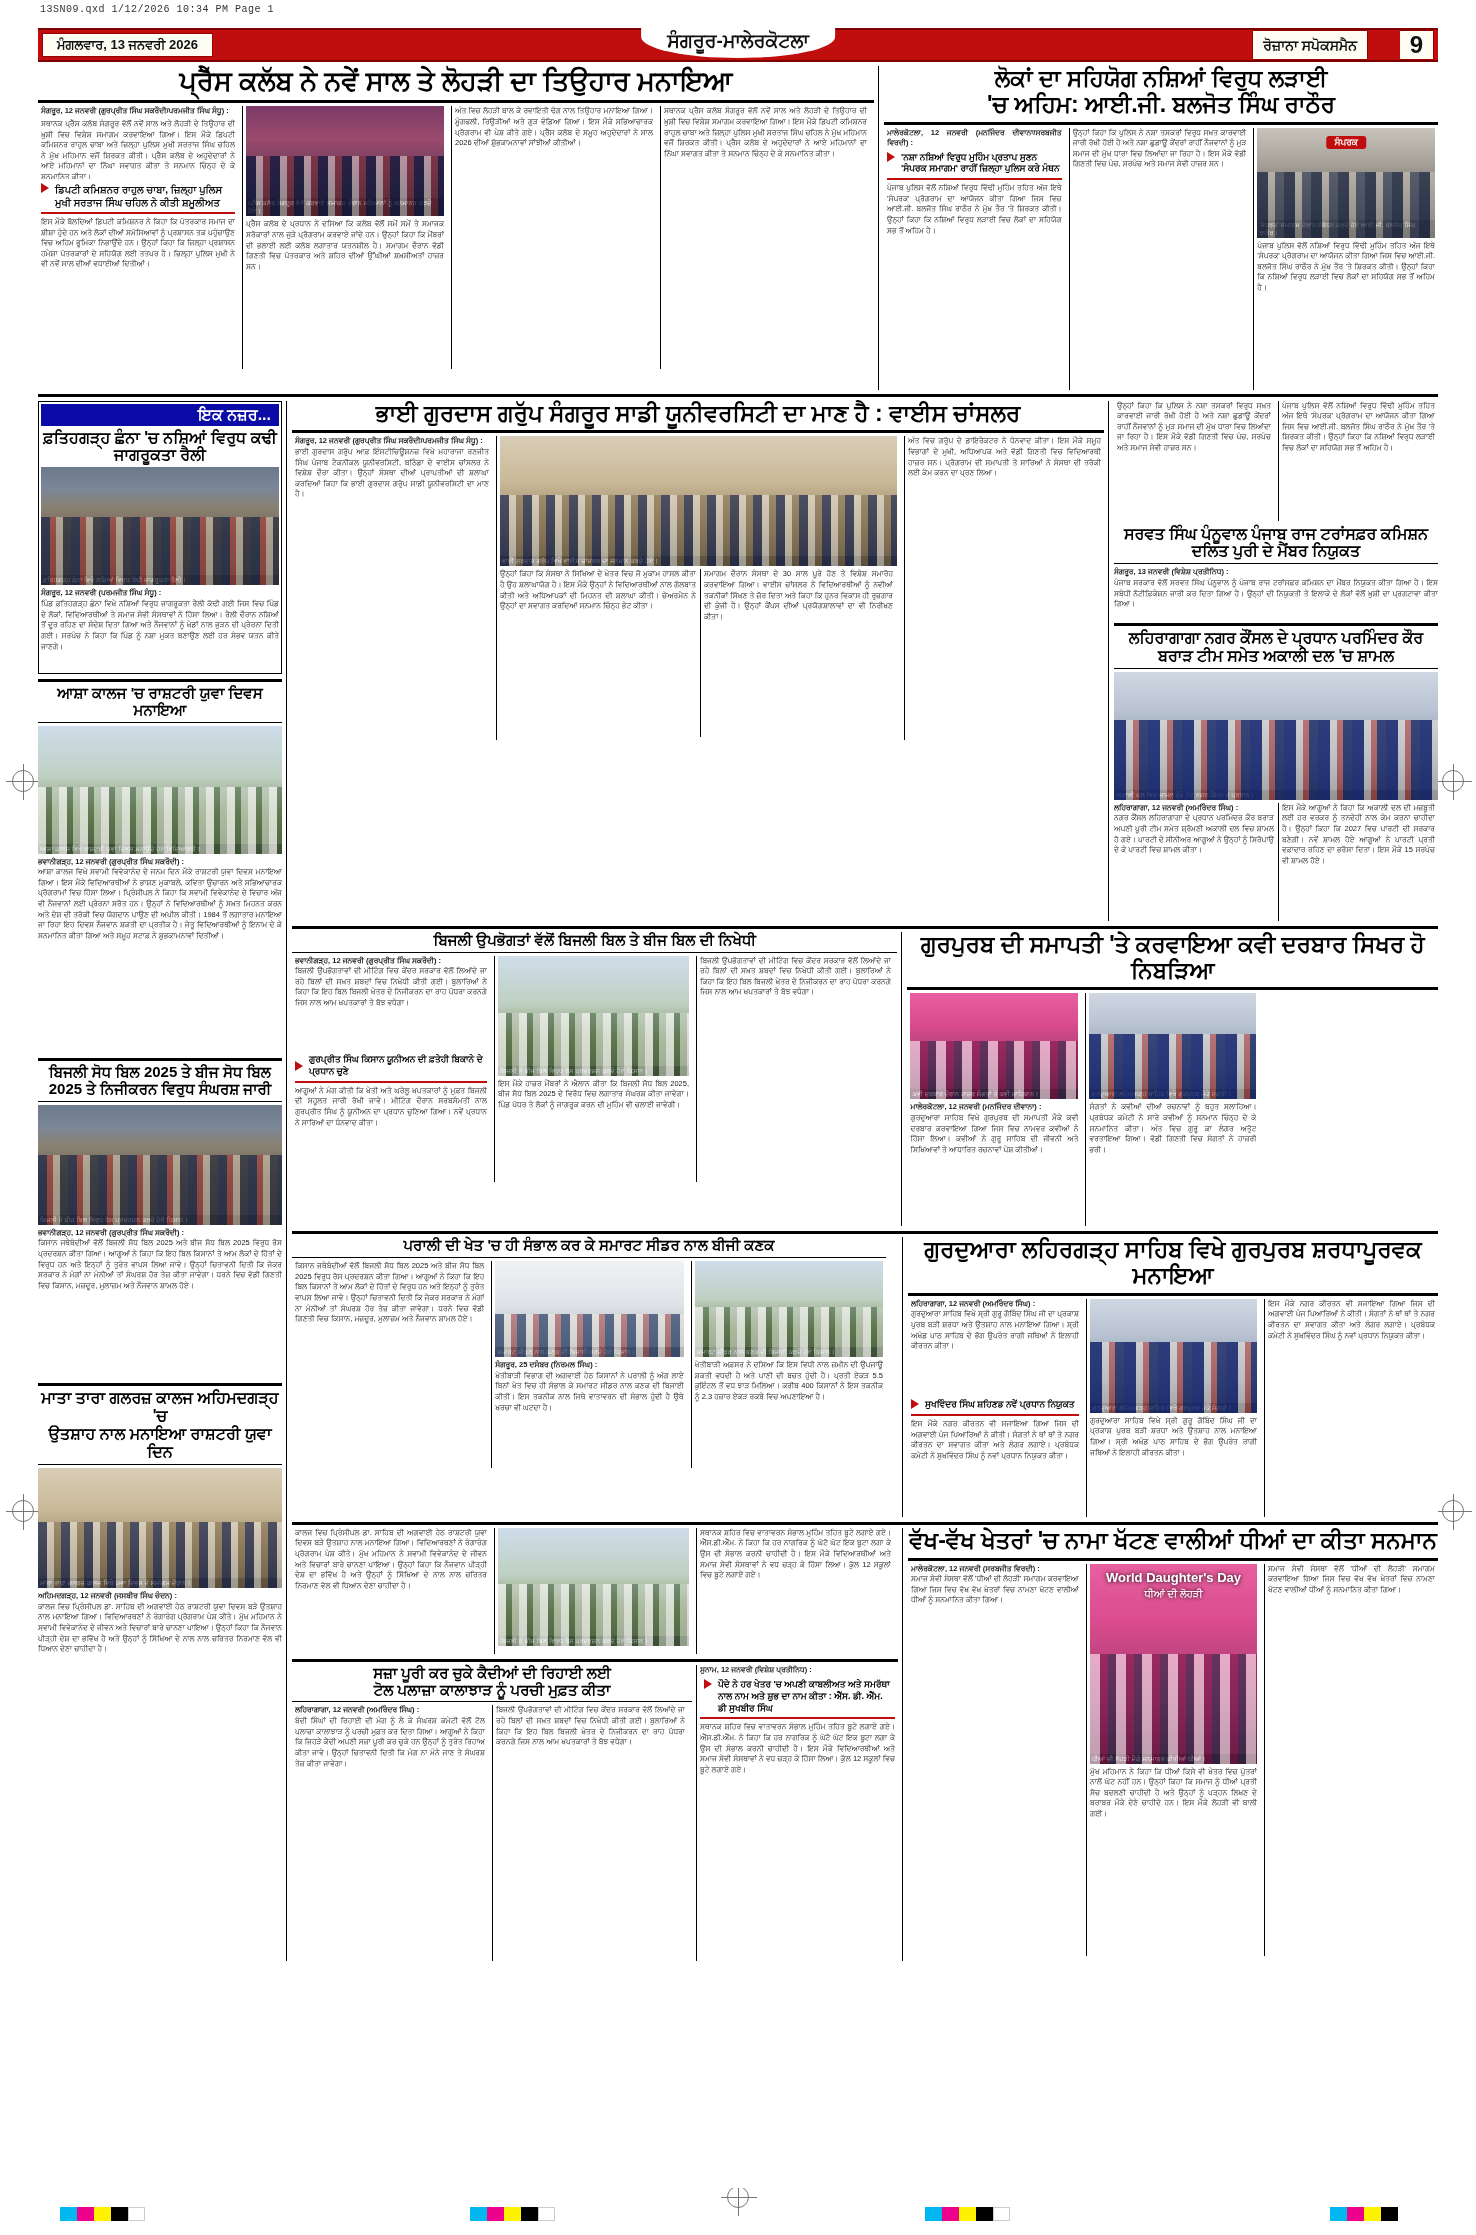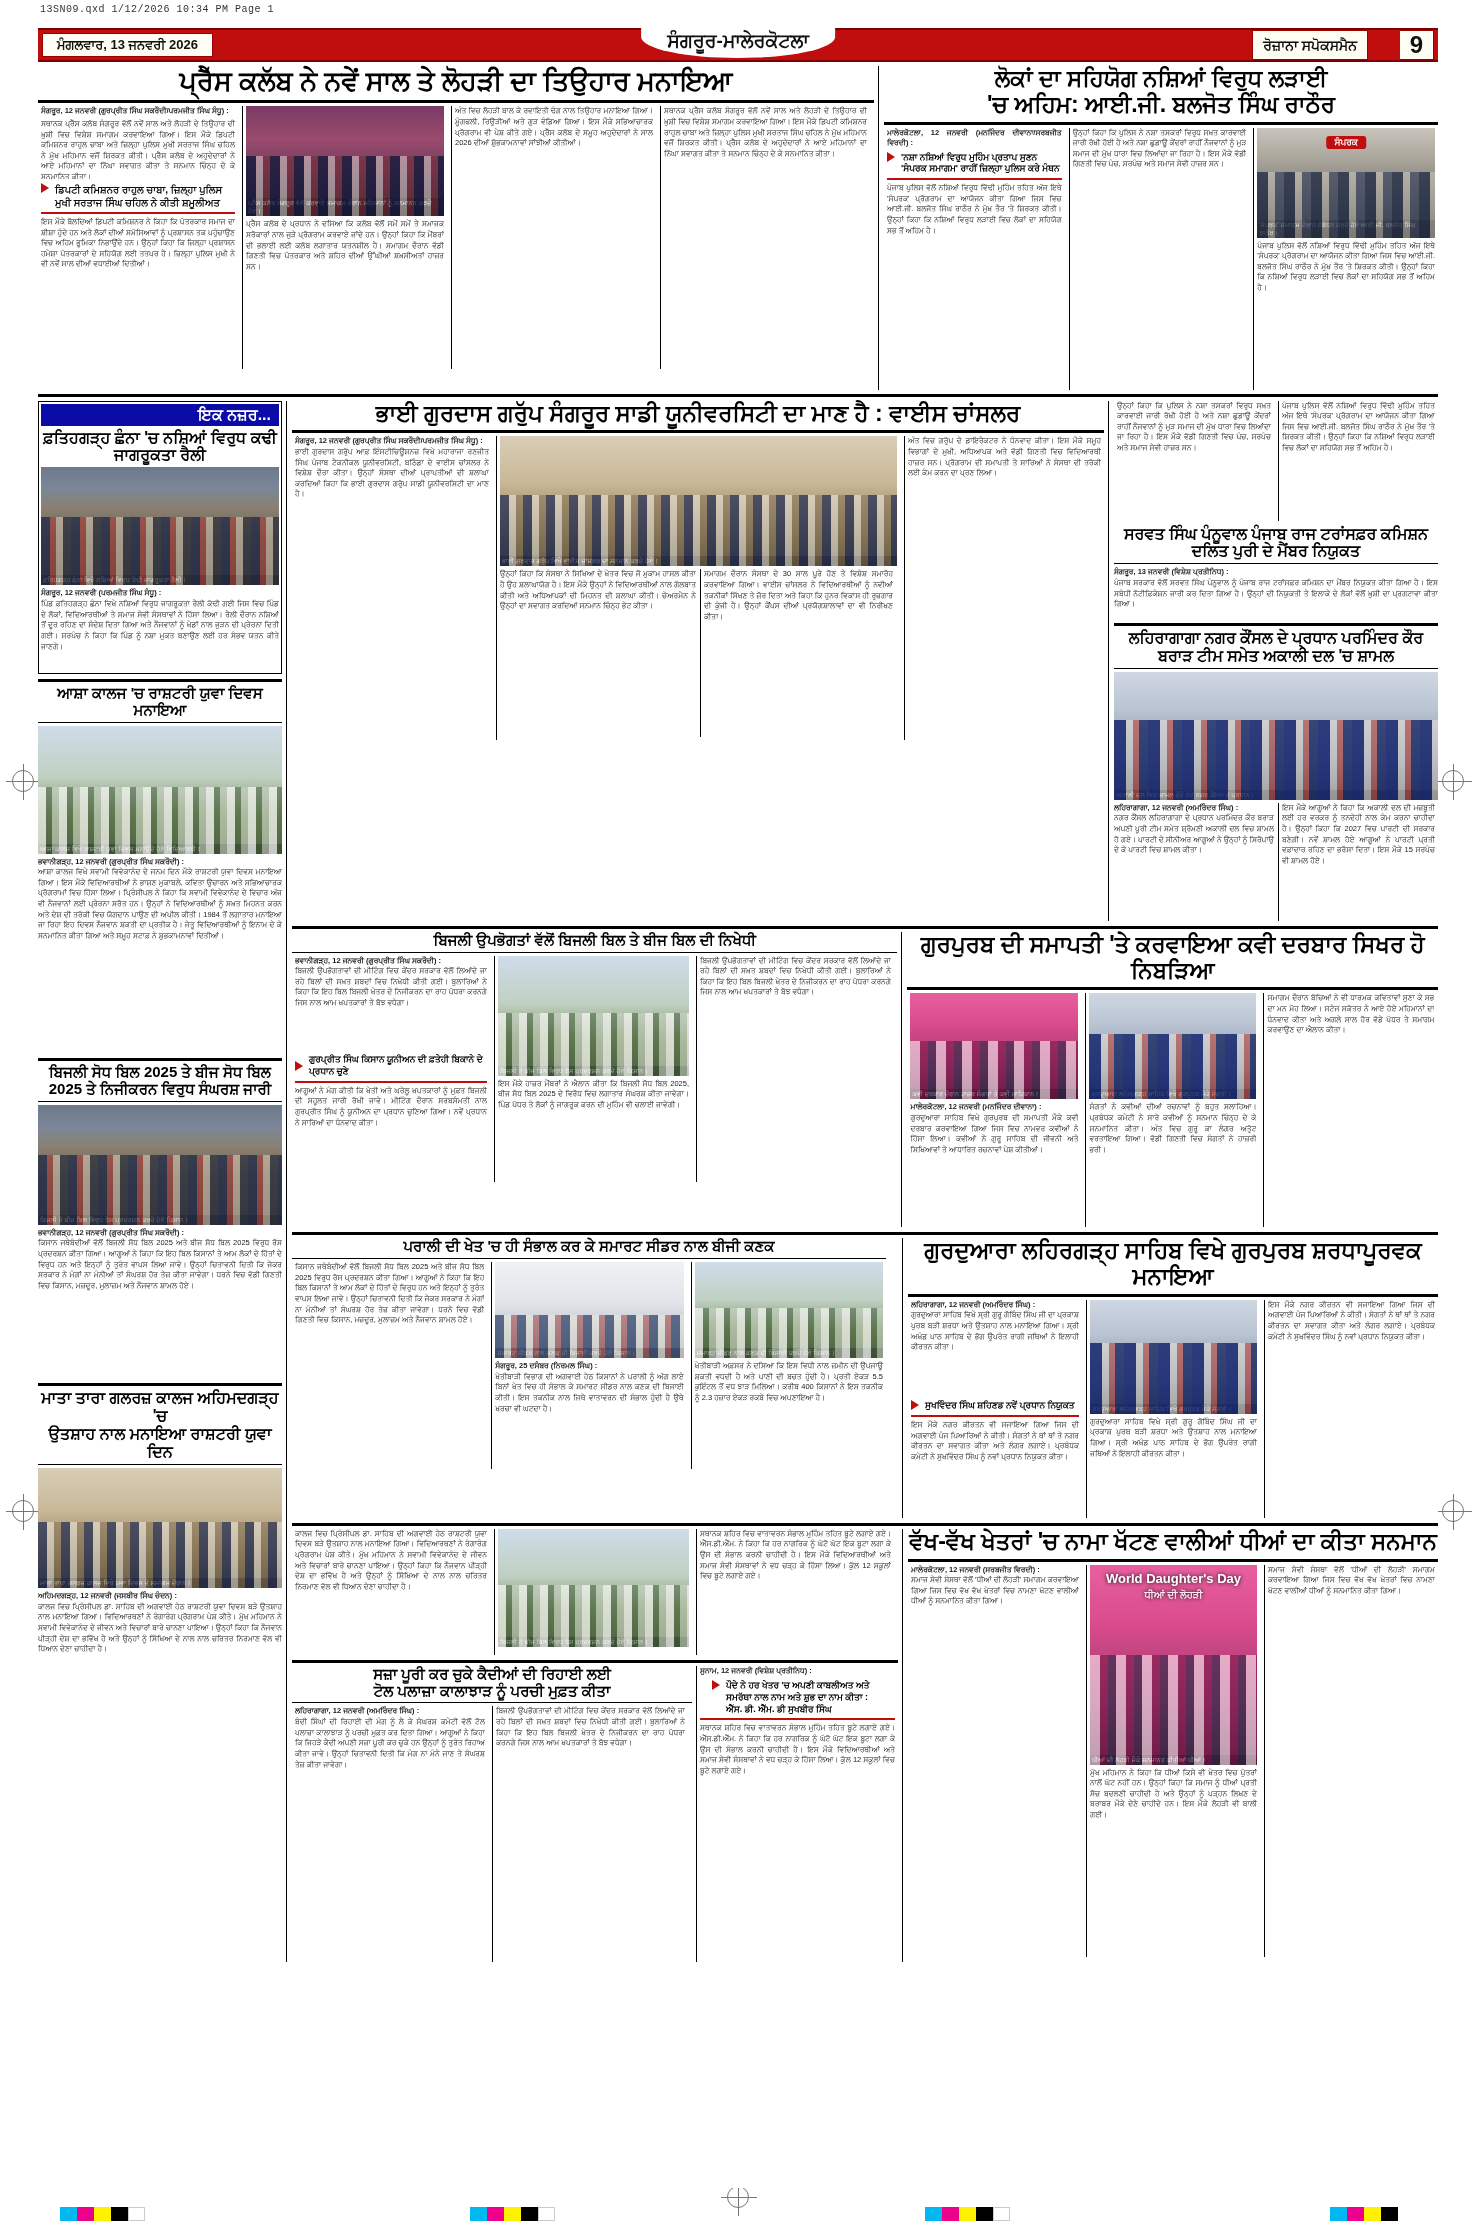--- a/index.html
+++ b/index.html
@@ -449,9 +449,6 @@
                 <div class="cap">ਗੁਰਦੁਆਰਾ ਲਹਿਰਗੜ੍ਹ ਸਾਹਿਬ ਵਿਖੇ ਗੁਰਪੁਰਬ ਮੌਕੇ ਸੰਗਤਾਂ।</div>
               </div>
               <div class="body-txt" style="height:124px;">ਸੰਗਤਾਂ ਨੇ ਕਵੀਆਂ ਦੀਆਂ ਰਚਨਾਵਾਂ ਨੂੰ ਬਹੁਤ ਸਲਾਹਿਆ। ਪ੍ਰਬੰਧਕ ਕਮੇਟੀ ਨੇ ਸਾਰੇ ਕਵੀਆਂ ਨੂੰ ਸਨਮਾਨ ਚਿੰਨ੍ਹ ਦੇ ਕੇ ਸਨਮਾਨਿਤ ਕੀਤਾ। ਅੰਤ ਵਿਚ ਗੁਰੂ ਕਾ ਲੰਗਰ ਅਤੁੱਟ ਵਰਤਾਇਆ ਗਿਆ। ਵੱਡੀ ਗਿਣਤੀ ਵਿਚ ਸੰਗਤਾਂ ਨੇ ਹਾਜ਼ਰੀ ਭਰੀ।</div>
-            </div>
-            <div style="width:174px;" class="blk col-sep">
-              <div class="body-txt" style="height:234px;">ਸਮਾਗਮ ਦੌਰਾਨ ਬੱਚਿਆਂ ਨੇ ਵੀ ਧਾਰਮਕ ਕਵਿਤਾਵਾਂ ਸੁਣਾ ਕੇ ਸਭ ਦਾ ਮਨ ਮੋਹ ਲਿਆ। ਸਟੇਜ ਸਕੱਤਰ ਨੇ ਆਏ ਹੋਏ ਮਹਿਮਾਨਾਂ ਦਾ ਧੰਨਵਾਦ ਕੀਤਾ ਅਤੇ ਅਗਲੇ ਸਾਲ ਹੋਰ ਵੱਡੇ ਪੱਧਰ ਤੇ ਸਮਾਗਮ ਕਰਵਾਉਣ ਦਾ ਐਲਾਨ ਕੀਤਾ।</div>
             </div>
           </div>
         </div>

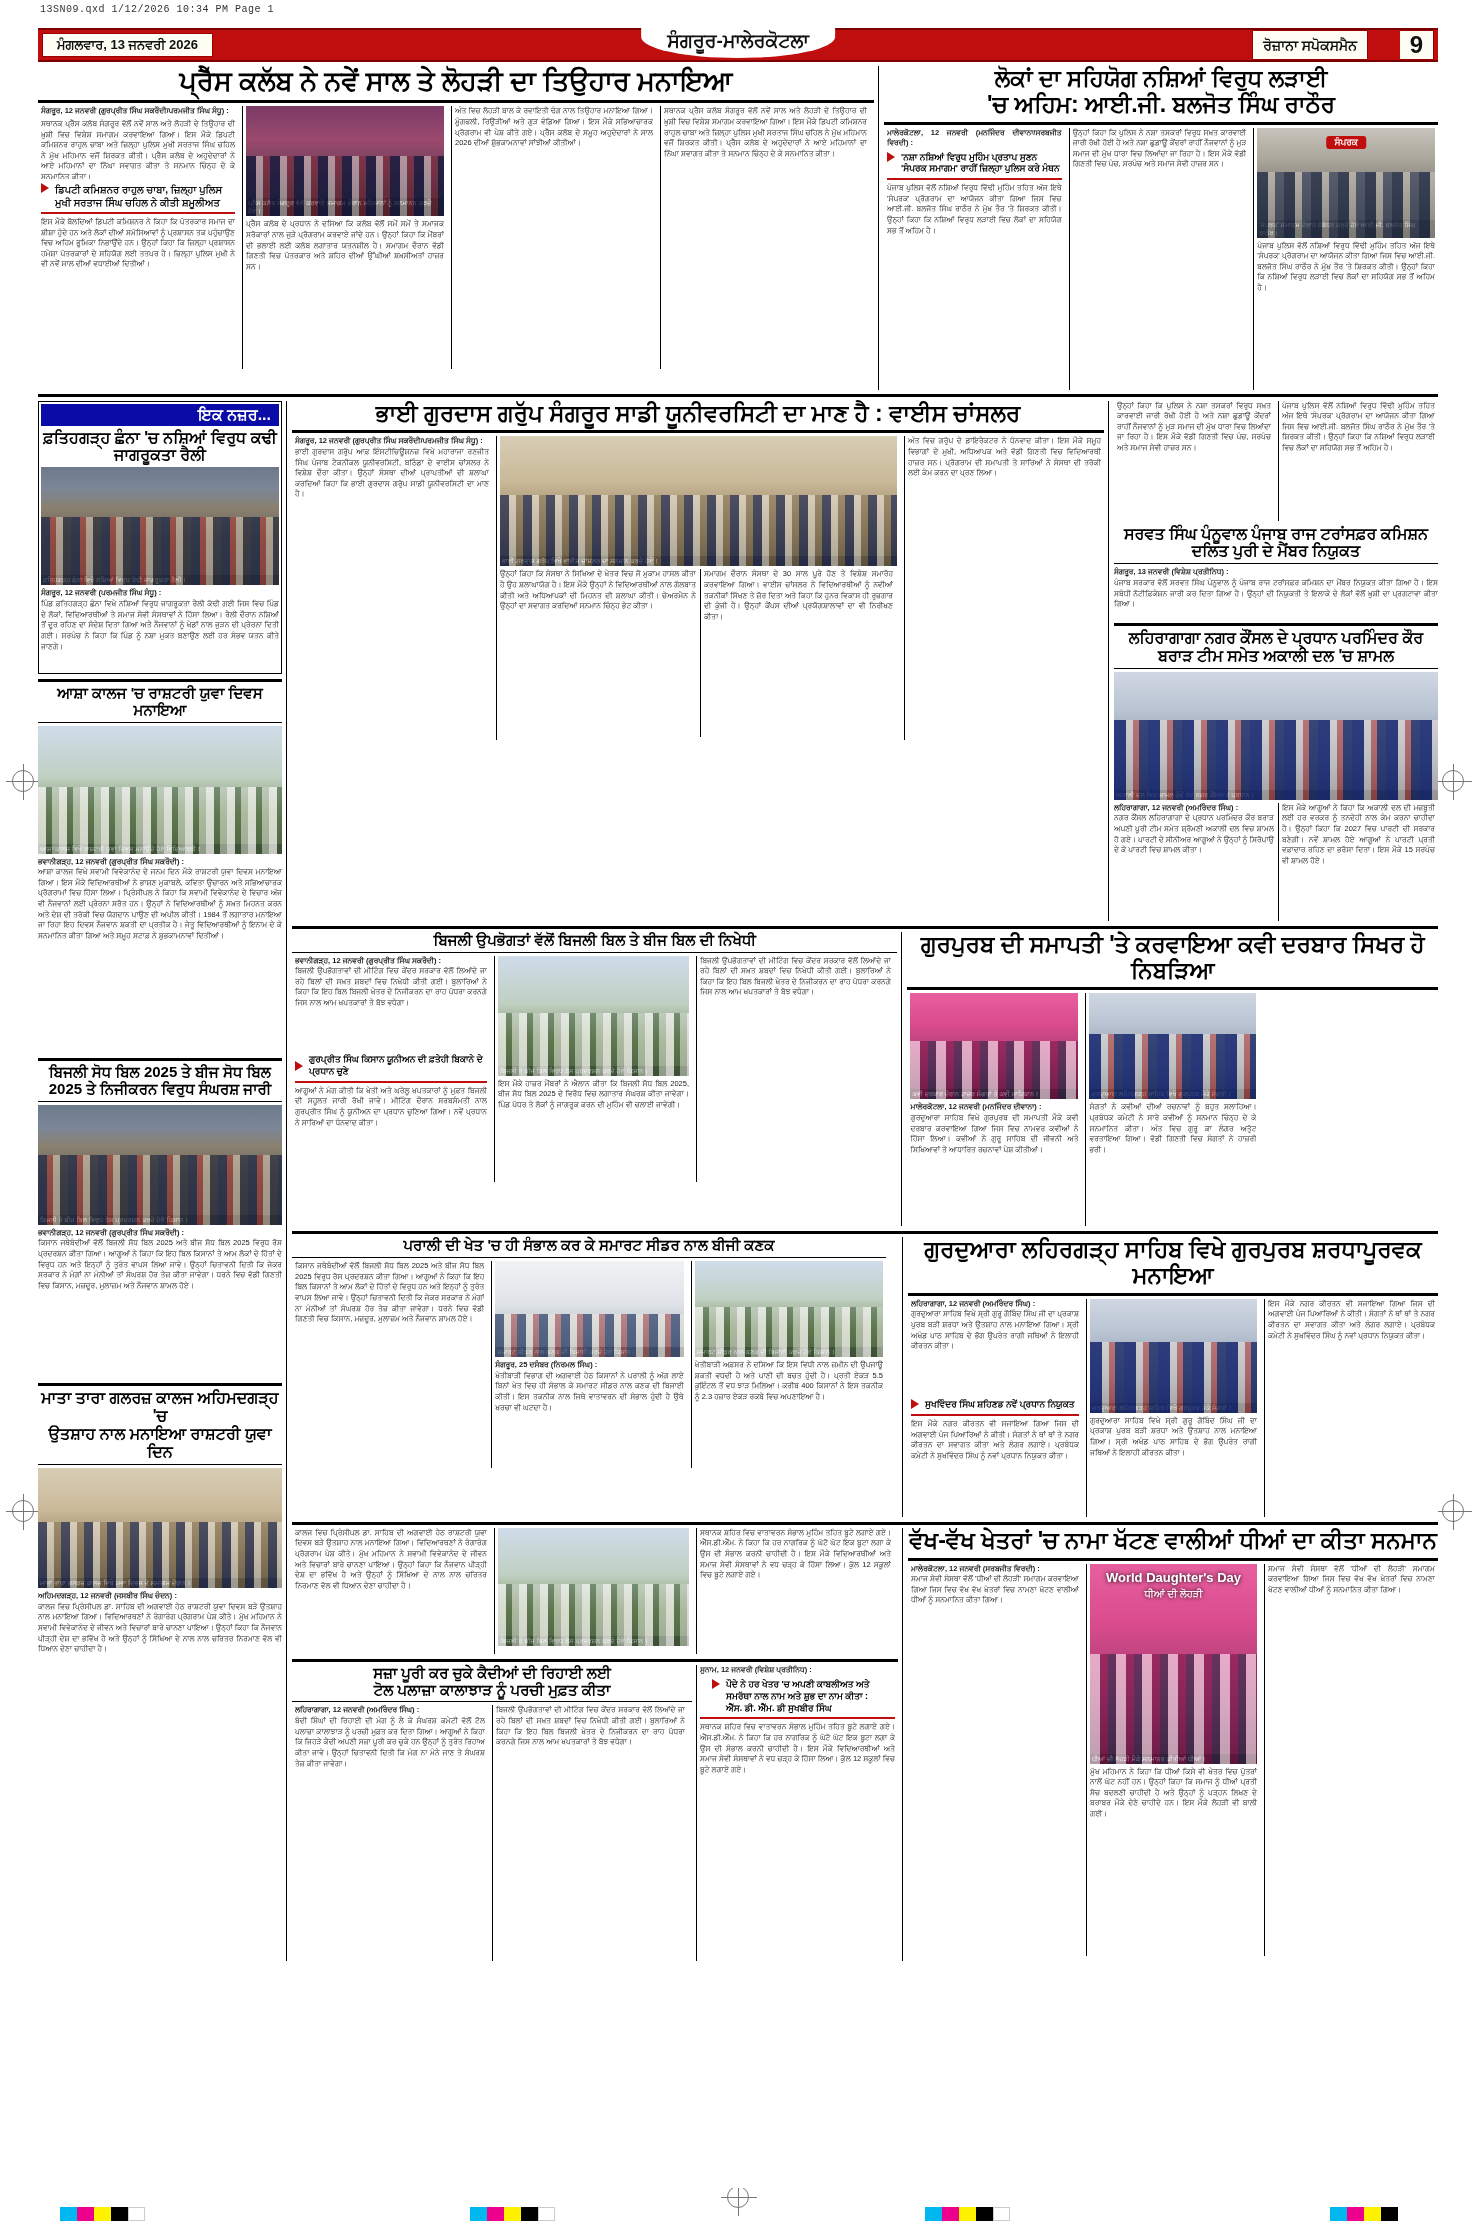--- a/index.html
+++ b/index.html
@@ -545,7 +545,7 @@
             </div>
             <div style="width:202px;" class="blk col-sep">
               <div class="body-txt byline">ਸੁਨਾਮ, 12 ਜਨਵਰੀ (ਵਿਸ਼ੇਸ਼ ਪ੍ਰਤੀਨਿਧ) :</div>
-              <div style="display:flex; align-items:flex-start; gap:3px; margin:4px 12px 3px;">
+              <div style="display:flex; align-items:flex-start; gap:3px; margin:4px 4px 3px;">
                 <span class="arrow-red"></span>
                 <div style="font-size:9px; font-weight:bold; line-height:1.3;">ਪੌਦੇ ਨੇ ਹਰ ਖੇਤਰ 'ਚ ਅਪਣੀ ਕਾਬਲੀਅਤ ਅਤੇ ਸਮਰੱਥਾ ਨਾਲ ਨਾਮ ਅਤੇ ਸ਼ੁਭ ਦਾ ਨਾਮ ਕੀਤਾ : ਐੱਸ. ਡੀ. ਐੱਮ. ਡੀ ਸੁਖਬੀਰ ਸਿੰਘ</div>
               </div>

